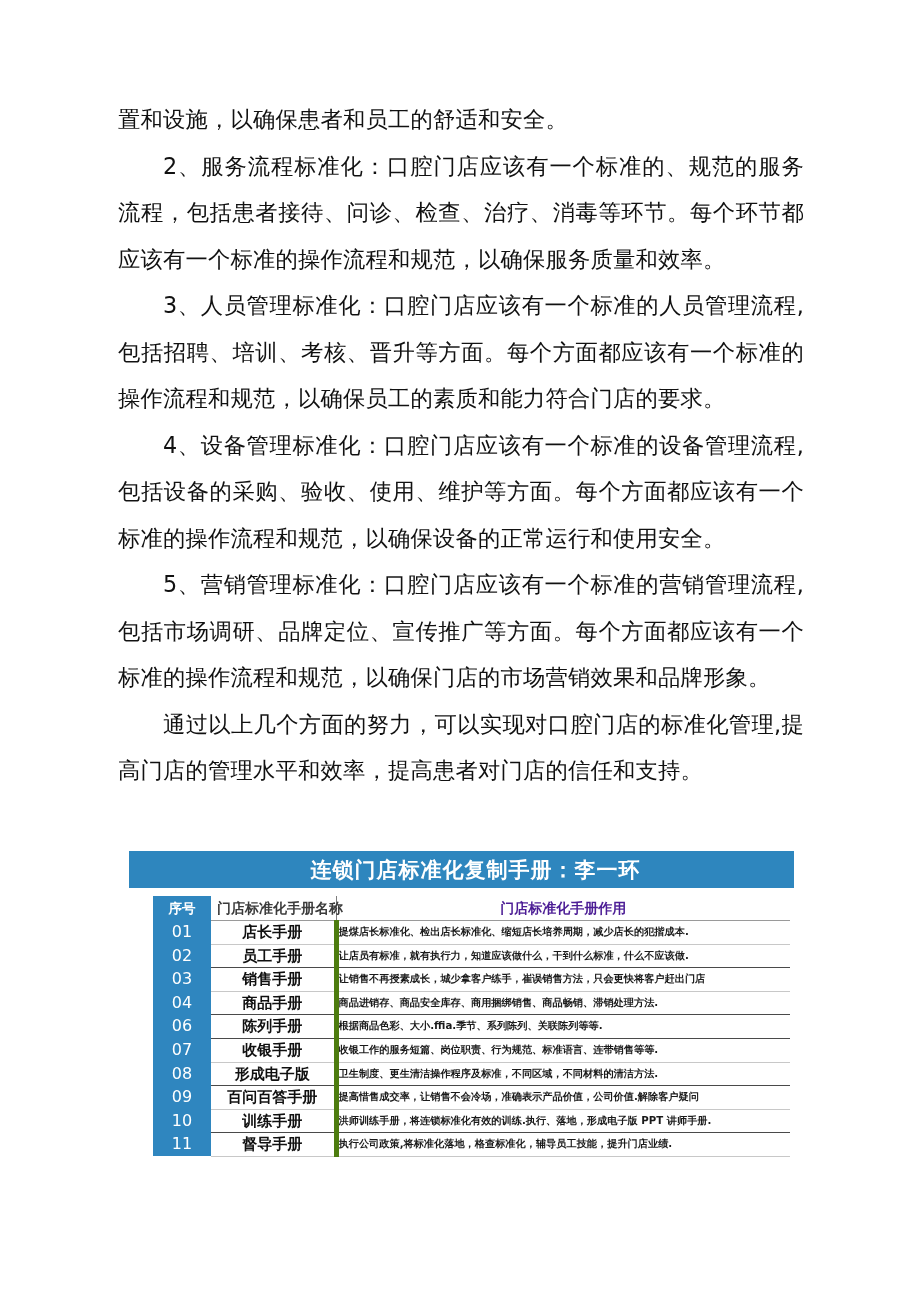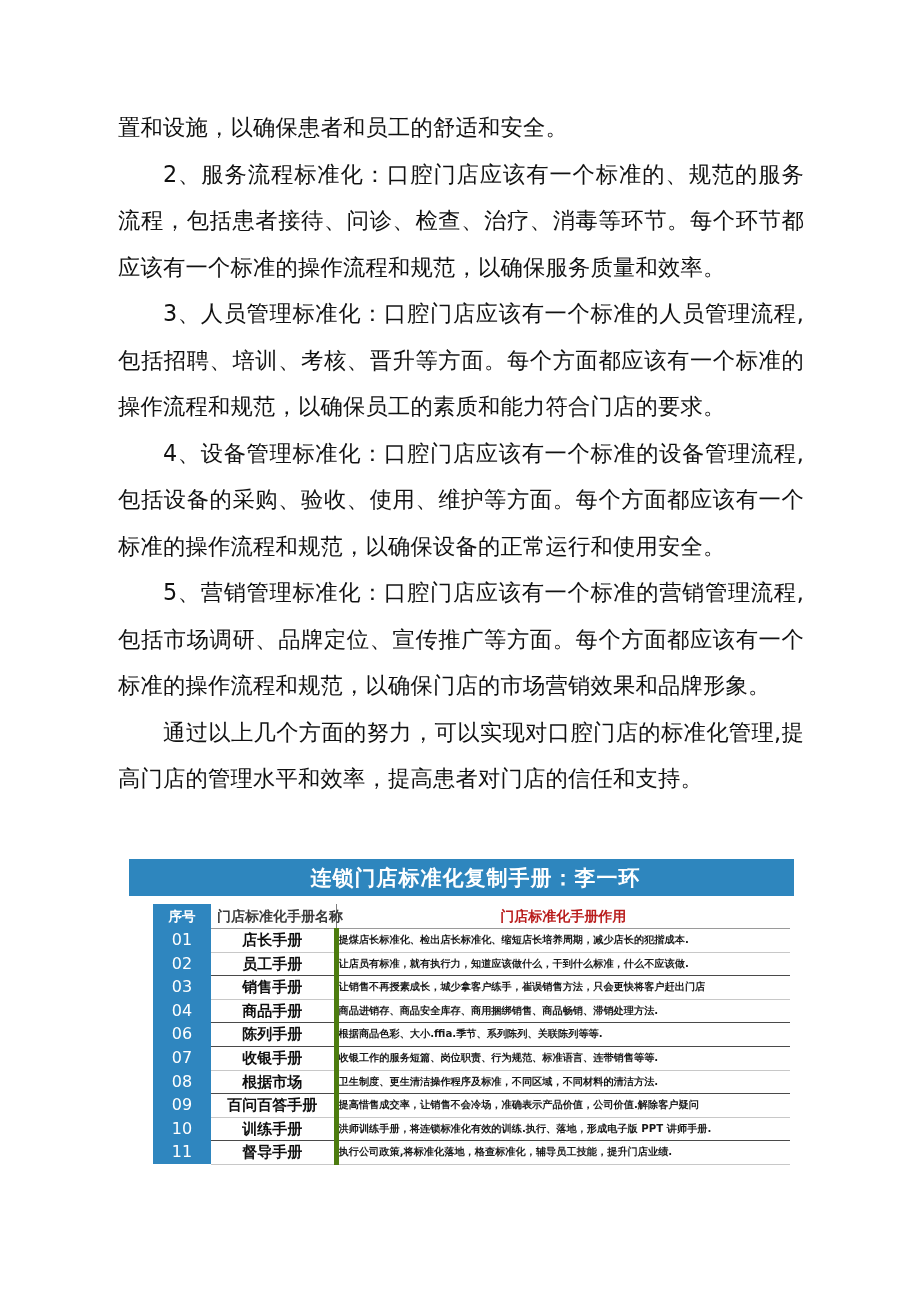--- a/index.html
+++ b/index.html
@@ -20,7 +20,7 @@
   .page {
     position: absolute;
     left: 0;
-    top: 8px;
+    top: 0;
     width: 920px;
     height: 941px;
     background: #ffffff;

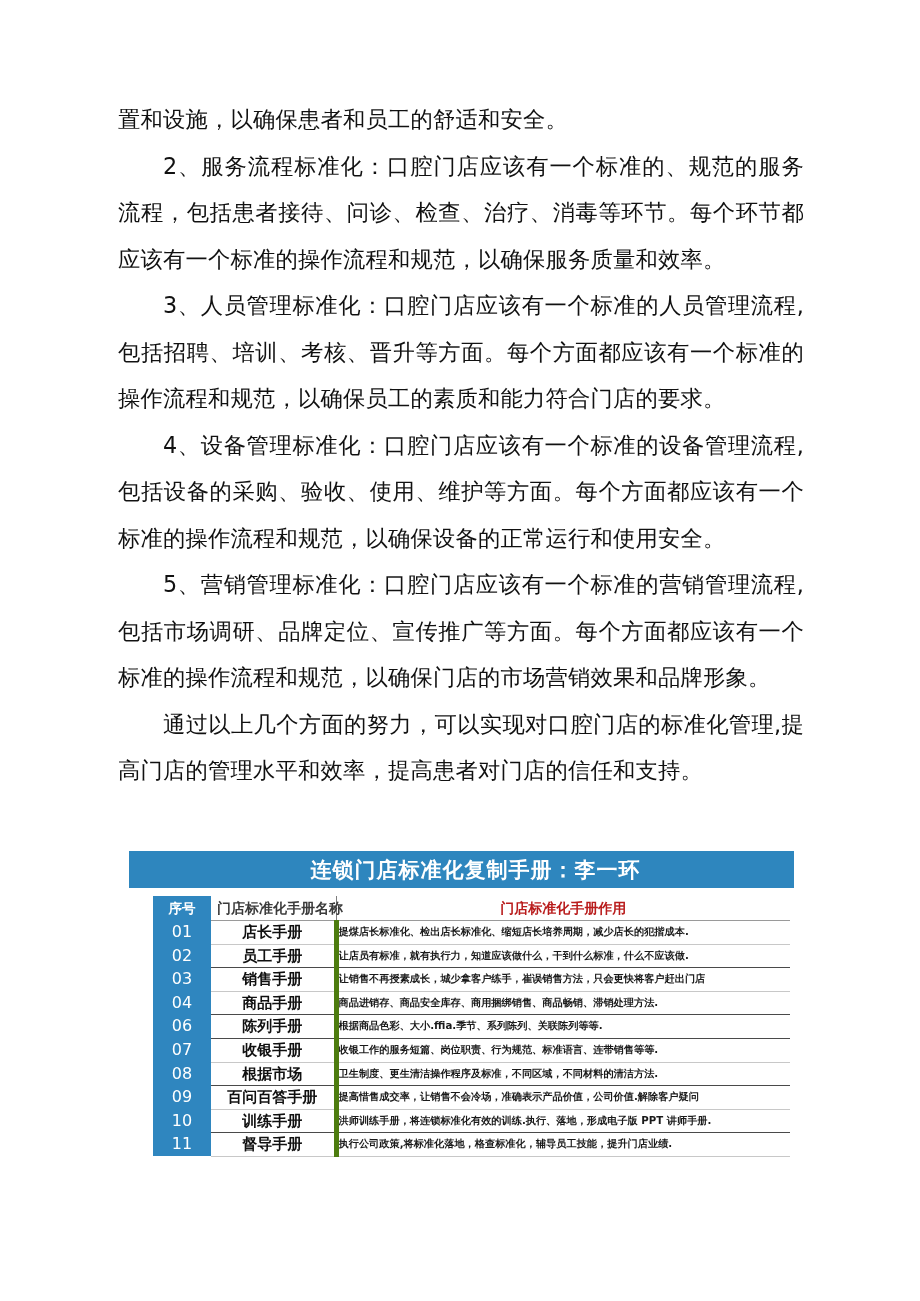--- a/index.html
+++ b/index.html
@@ -147,7 +147,7 @@
   th.cell-desc {
     font-size: 14px;
     font-weight: 600;
-    color: #b91c1c;
+    color: #4c1d95;
     text-align: center;
     height: 24px;
     line-height: 24px;

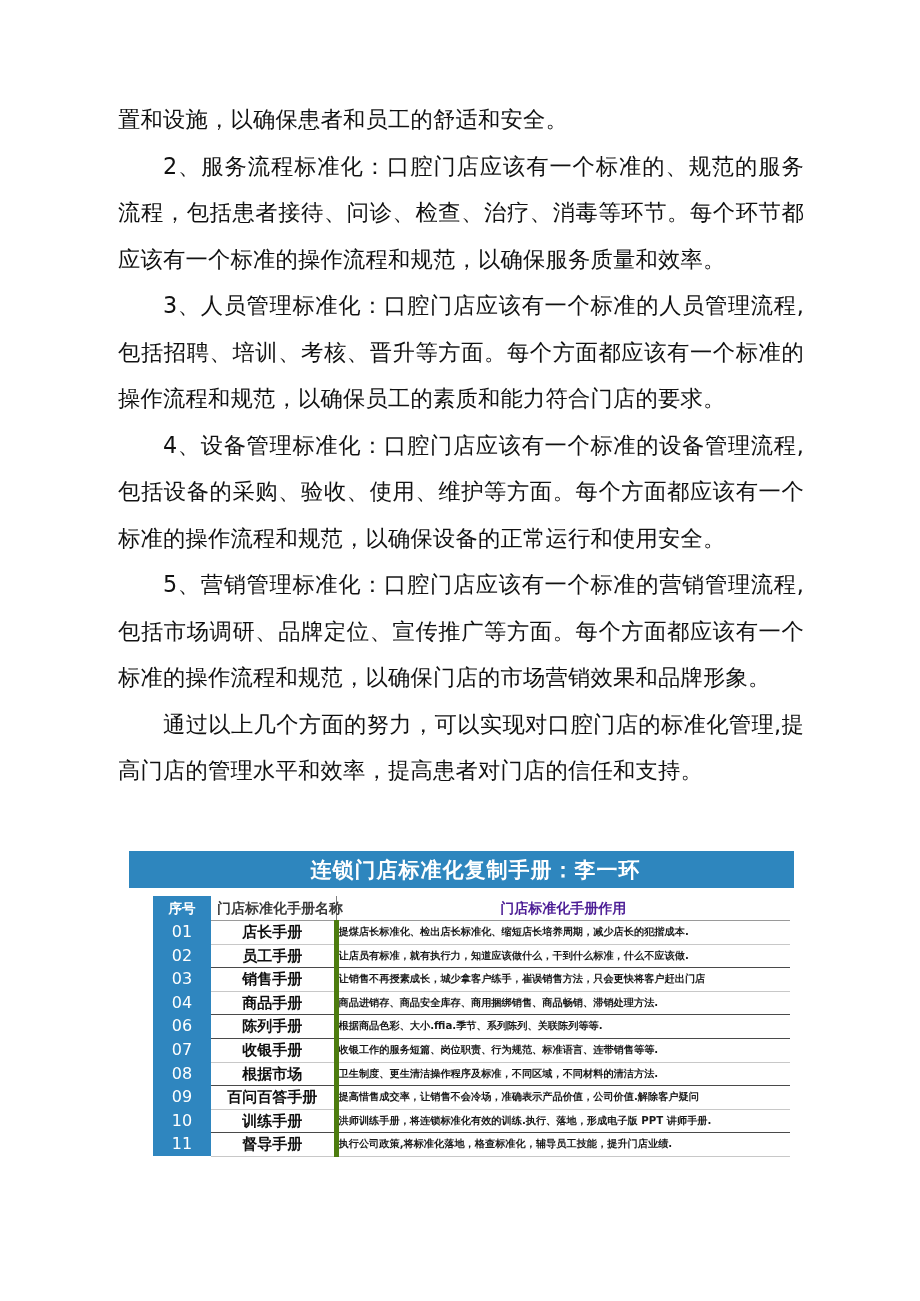--- a/index.html
+++ b/index.html
@@ -226,7 +226,7 @@
         </tr>
         <tr>
           <td class="cell-idx">08</td>
-          <td class="cell-name">根据市场</td>
+          <td class="cell-name">形成电子版</td>
           <td class="cell-desc">卫生制度、更生清洁操作程序及标准，不同区域，不同材料的清洁方法.</td>
         </tr>
         <tr class="light">

